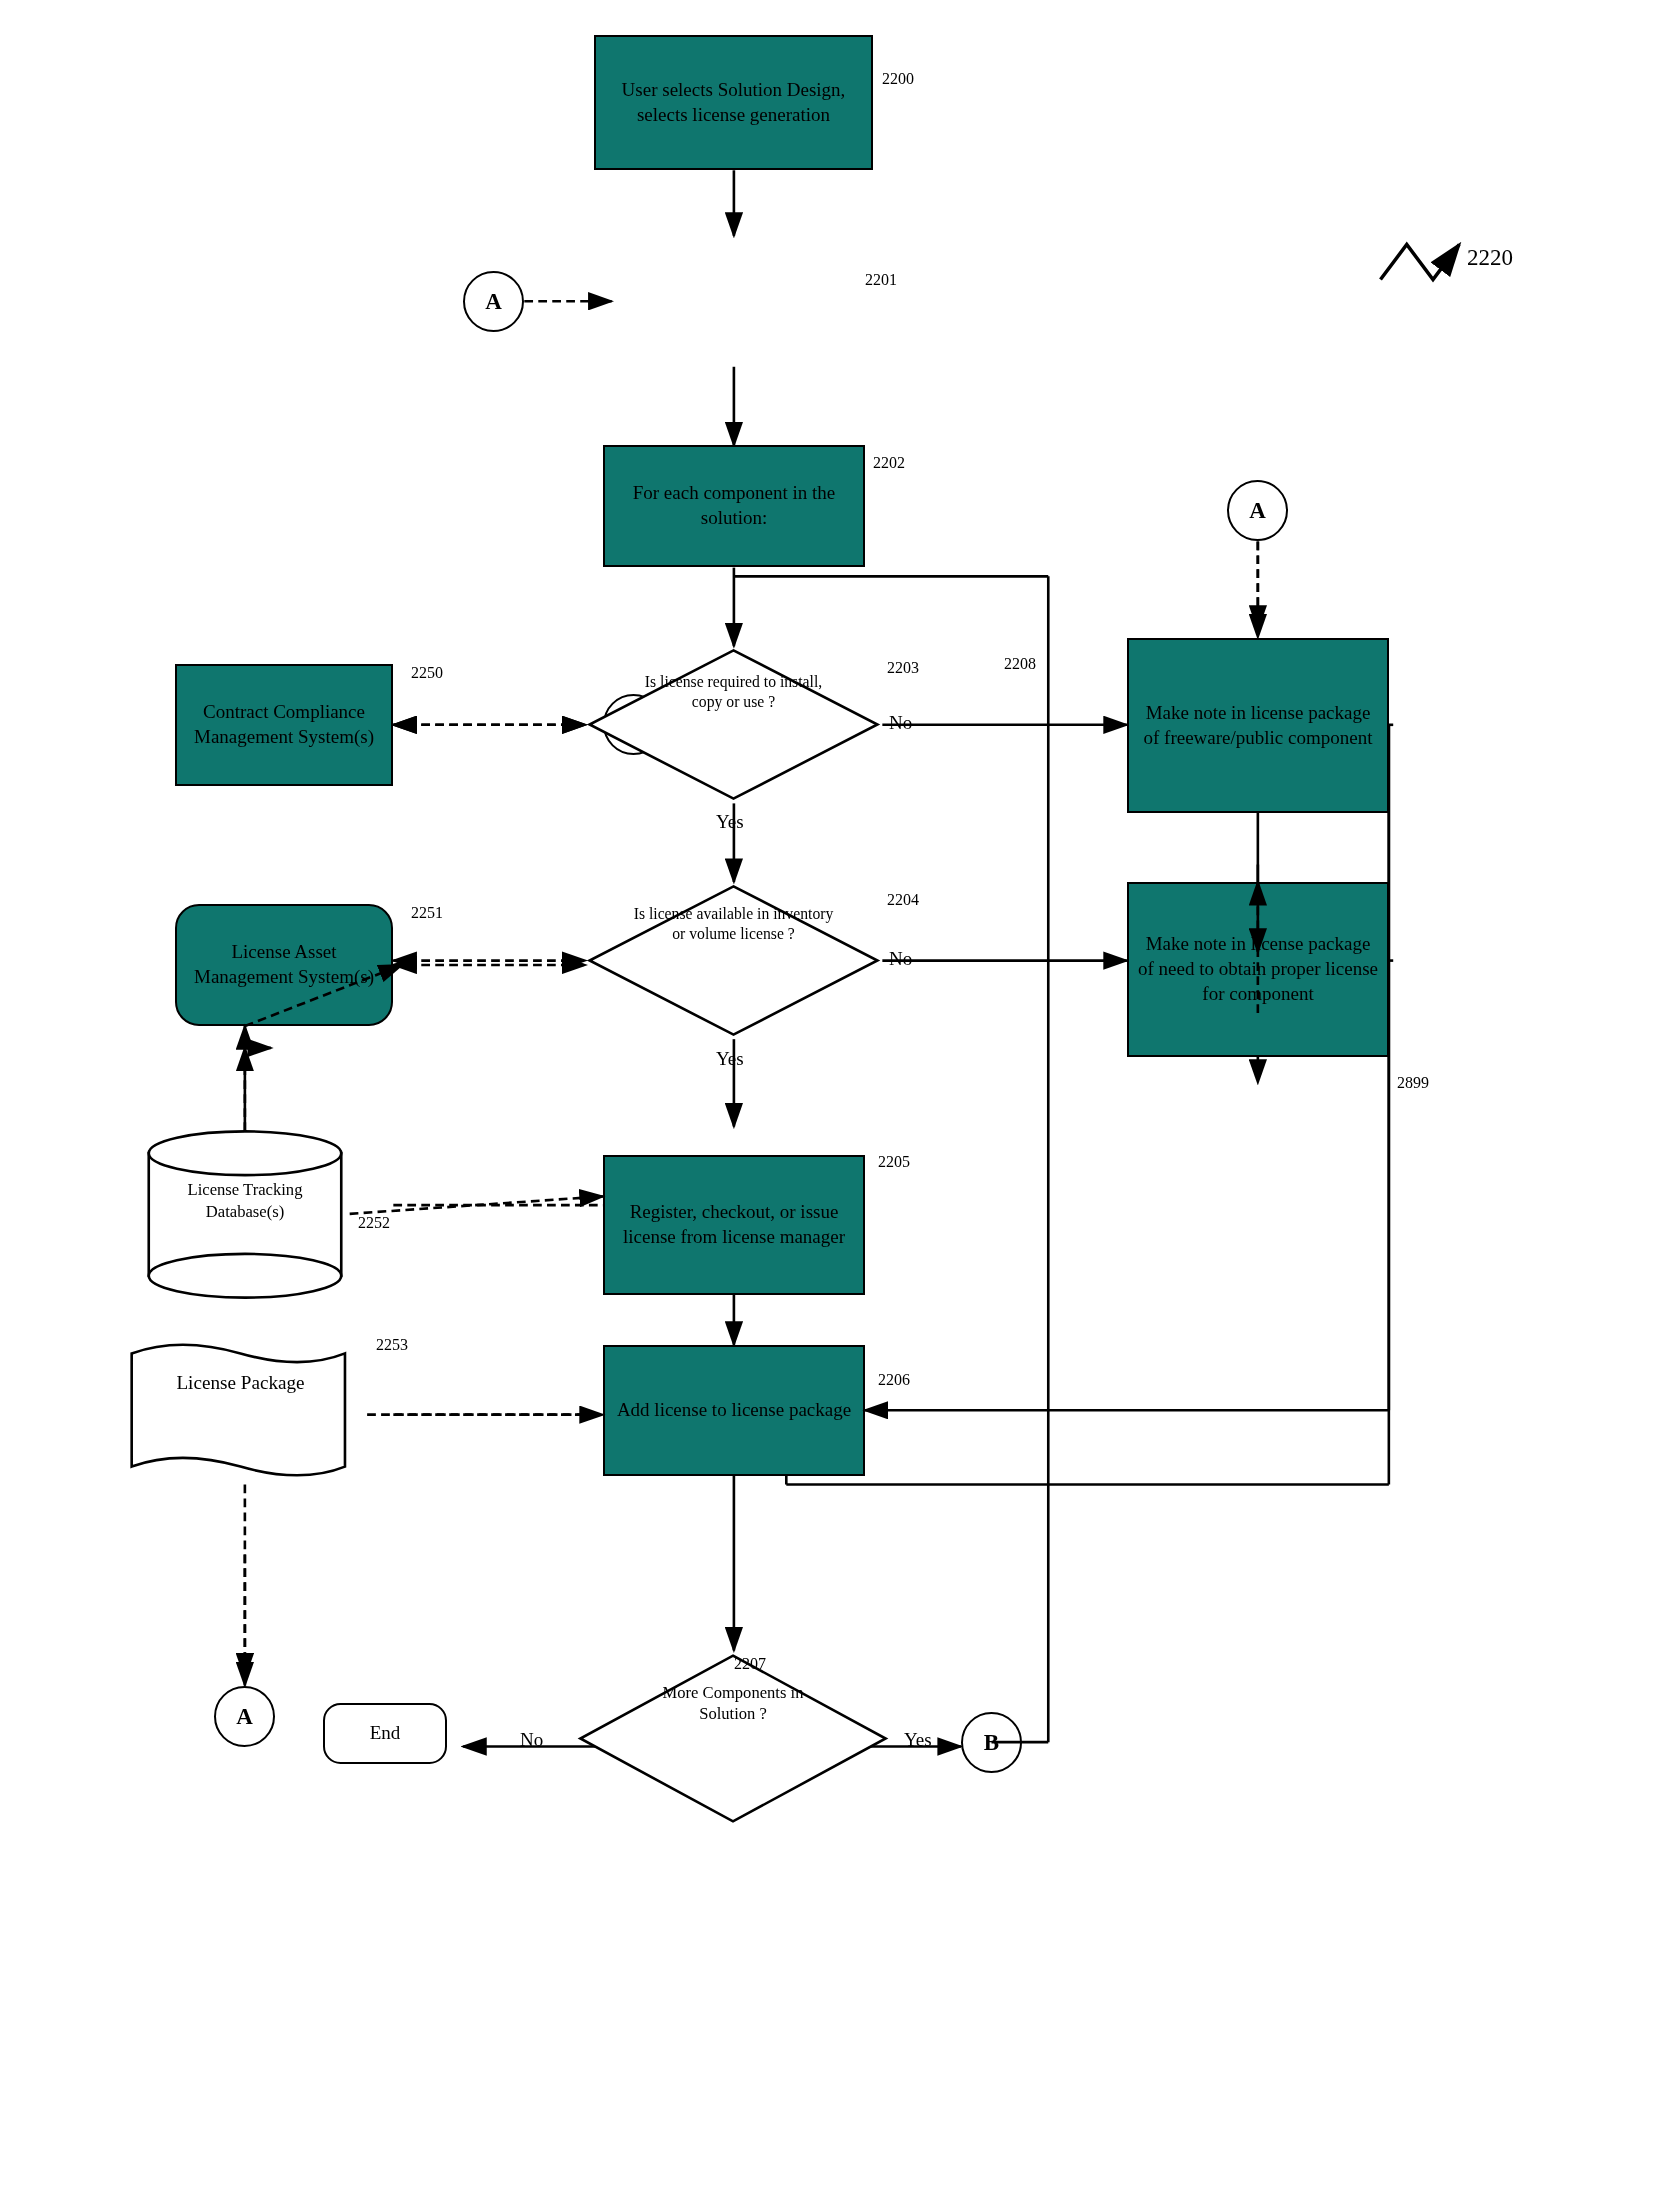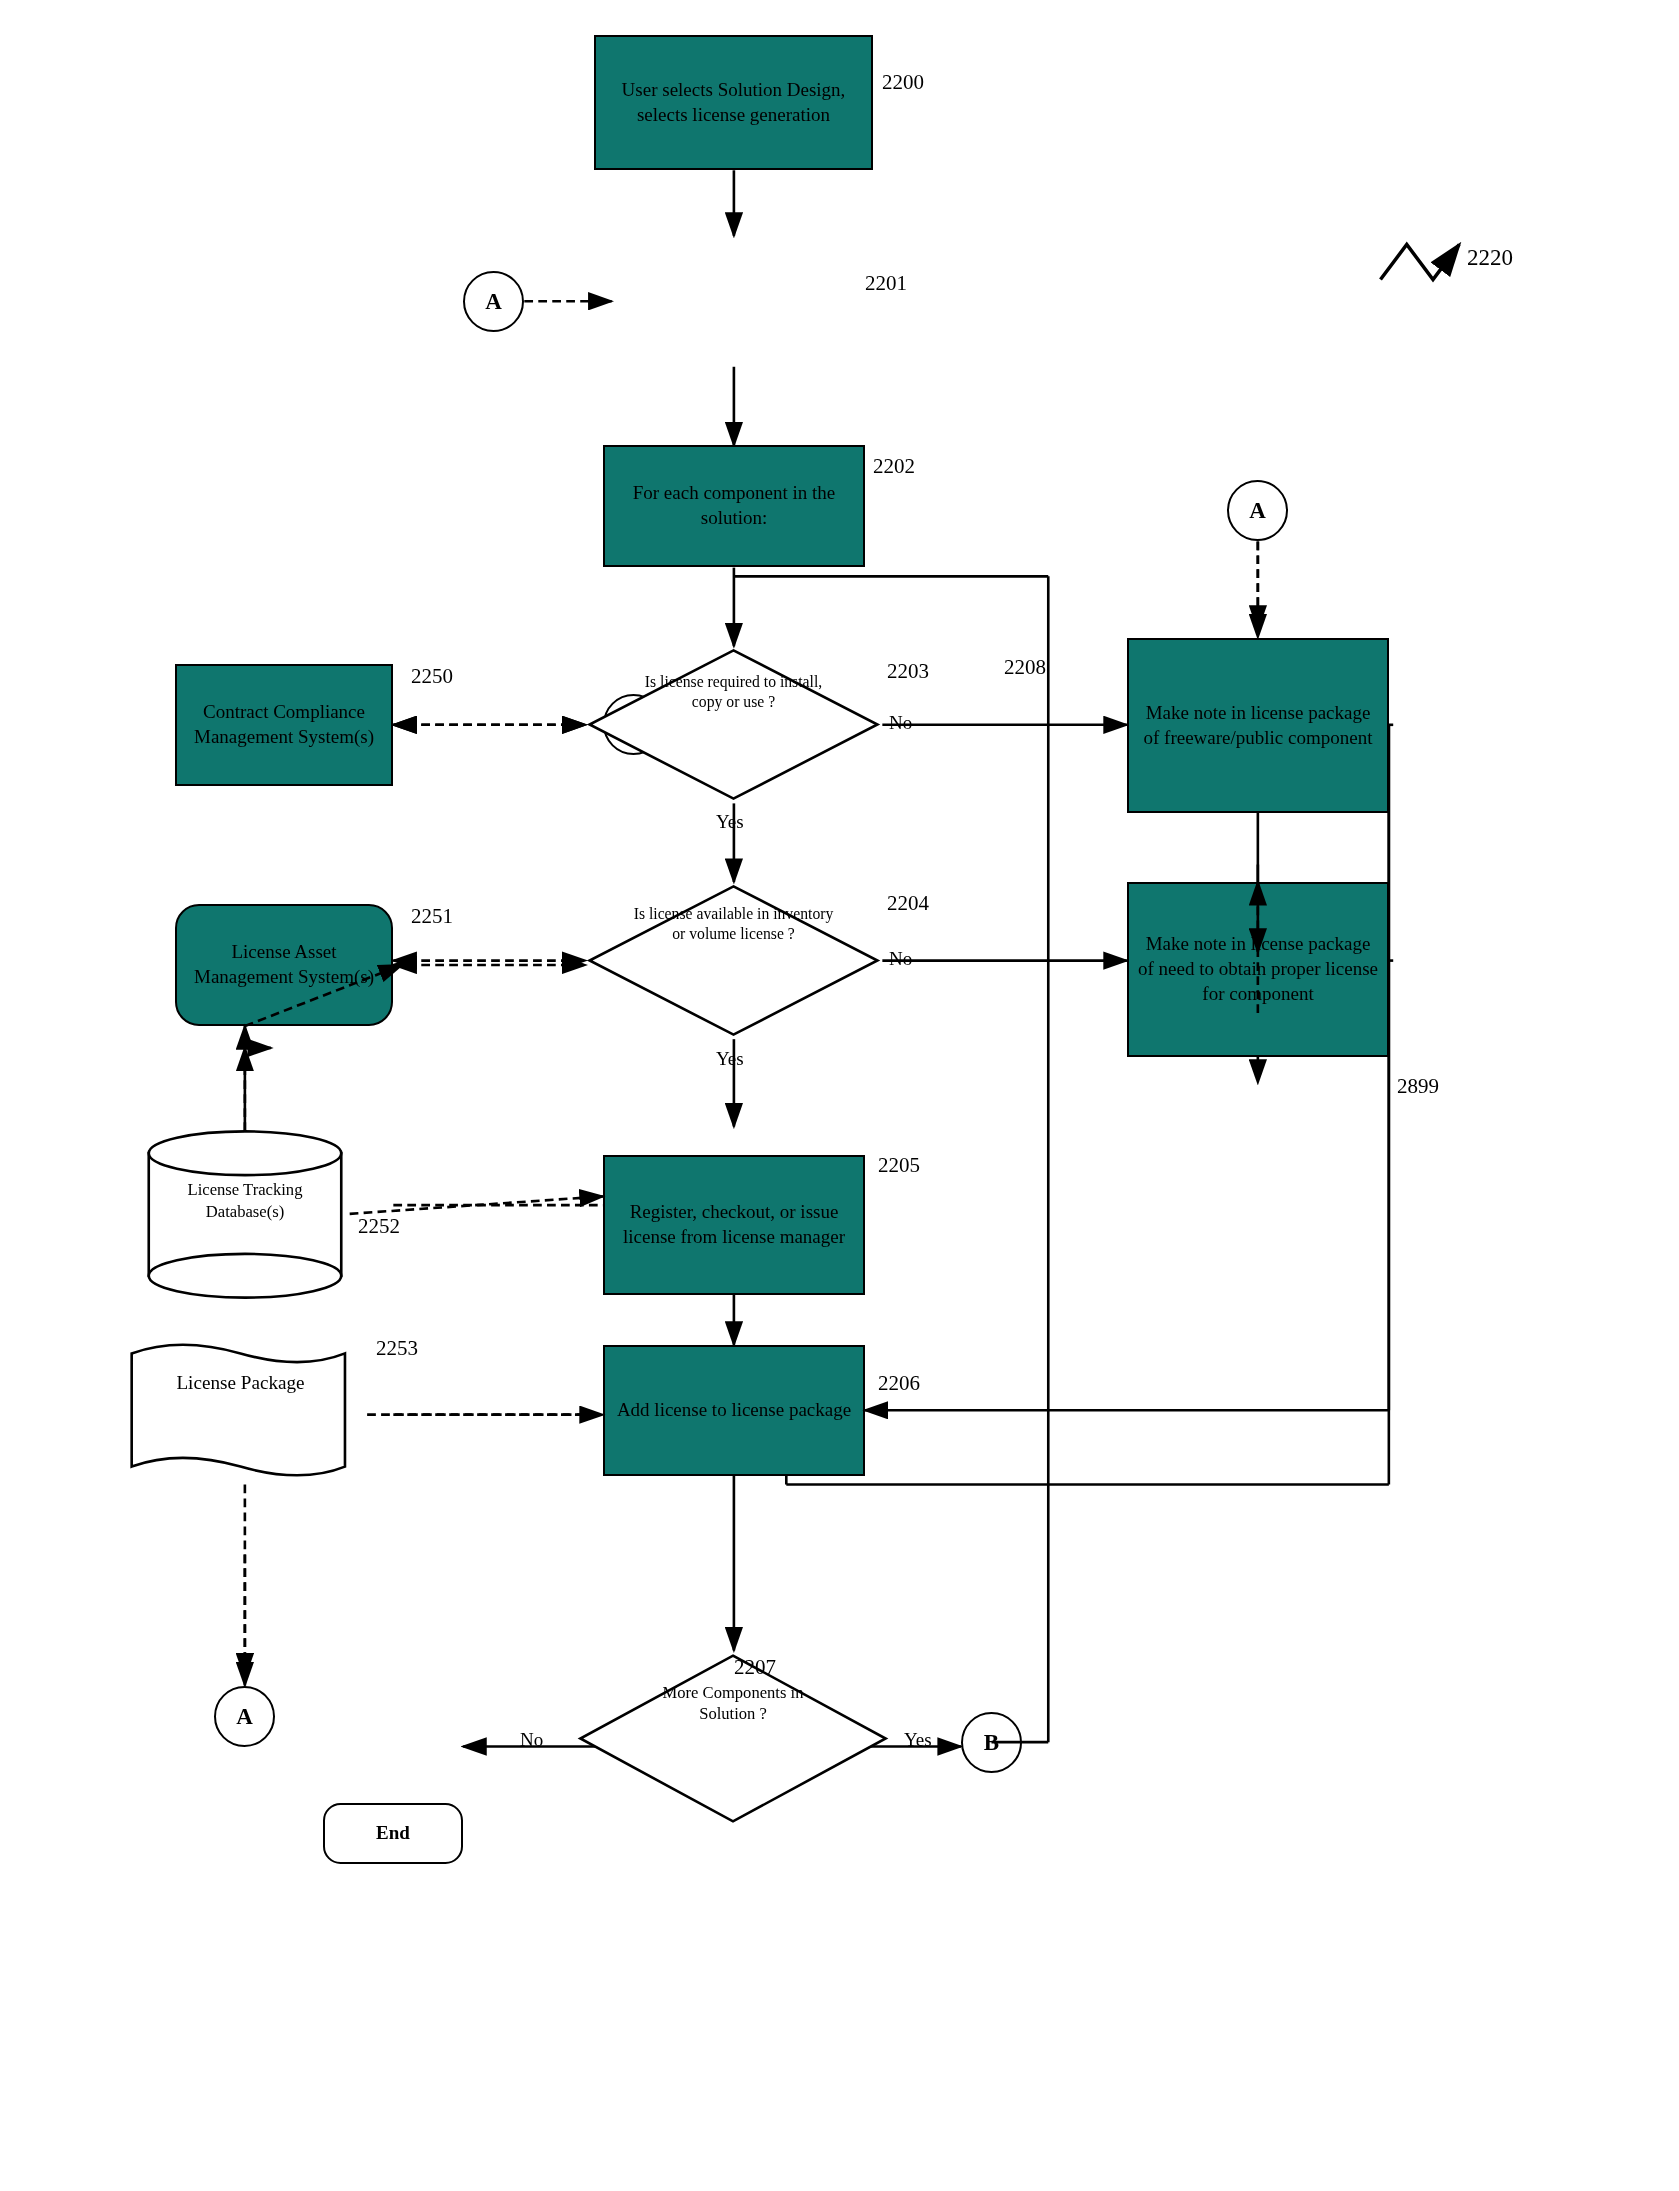--- a/index.html
+++ b/index.html
@@ -45,7 +45,7 @@
     
     .step-label {
       position: absolute;
-      font-size: 21px;
+      font-size: 16px;
       font-weight: normal;
     }
     

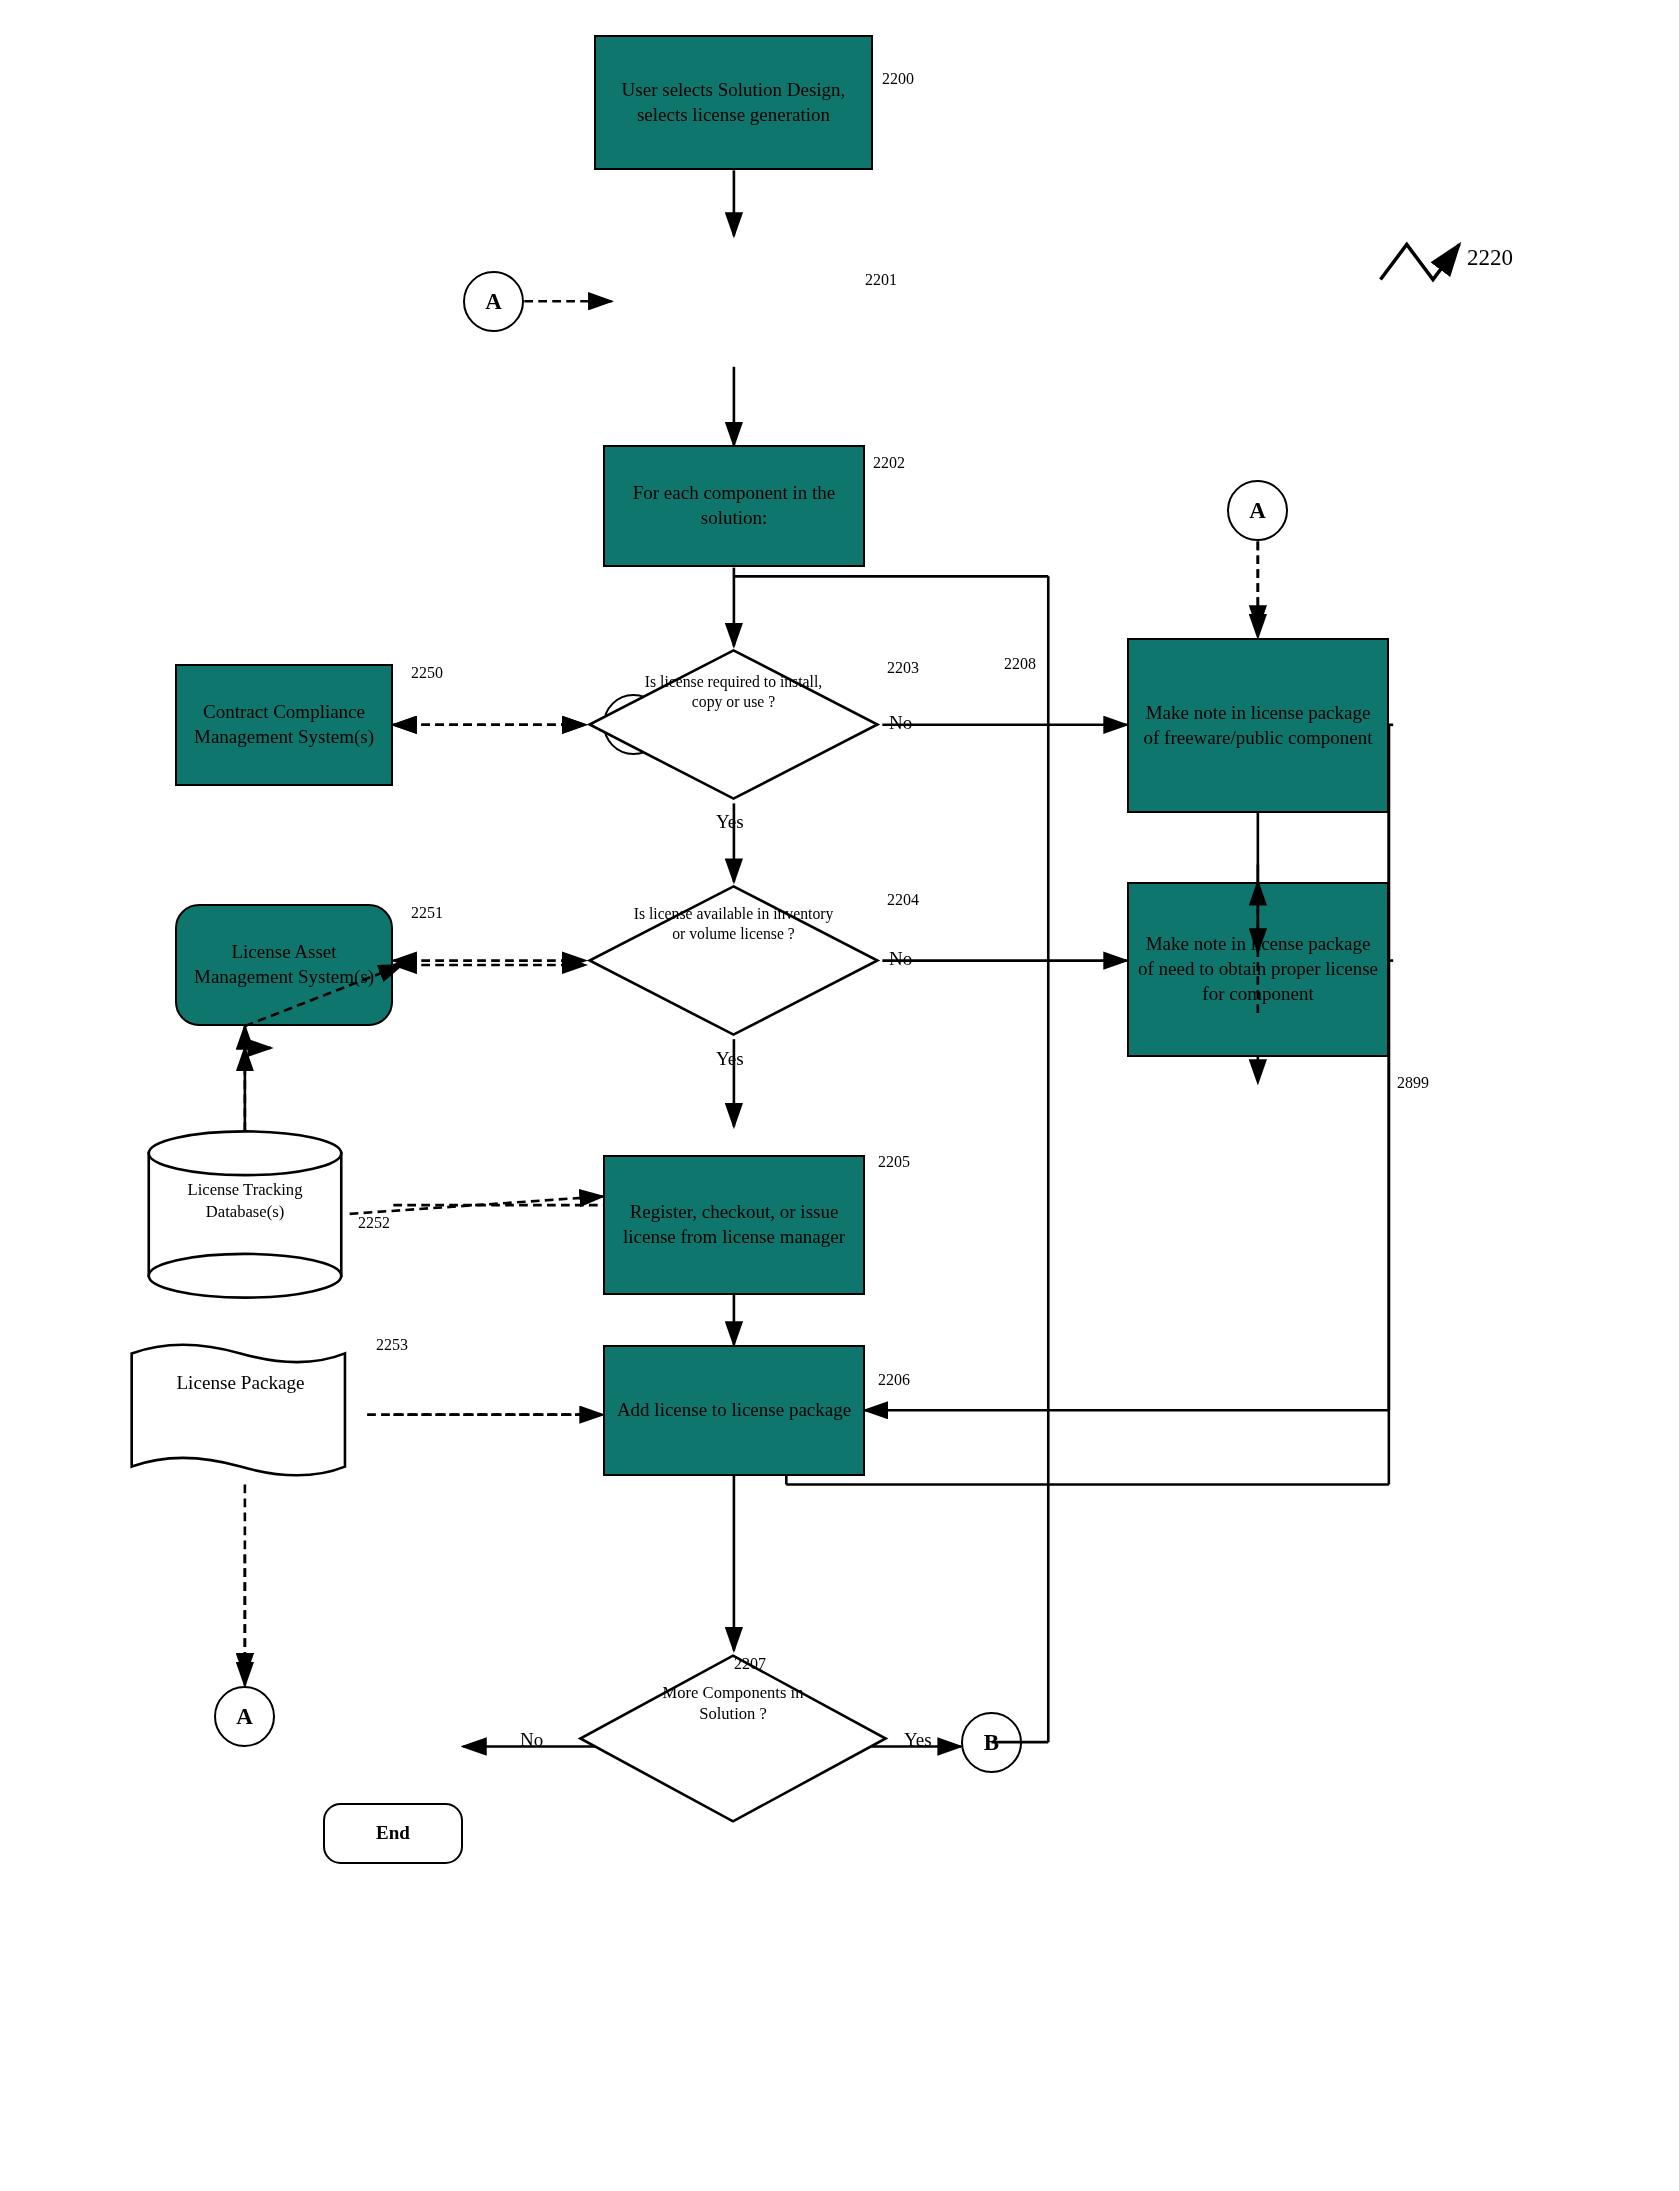--- a/index.html
+++ b/index.html
@@ -273,7 +273,7 @@
 
   <span style="position:absolute; left:904px; top:1729px; font-size:19px;">Yes</span>
 
-  <div class="shape rounded-rect" style="left:323px; top:1803px; width:140px; height:61px;font-weight:bold;">
+  <div class="shape rounded-rect" style="left:323px; top:1703px; width:124px; height:61px;">
     <span>End</span>
   </div>
 

